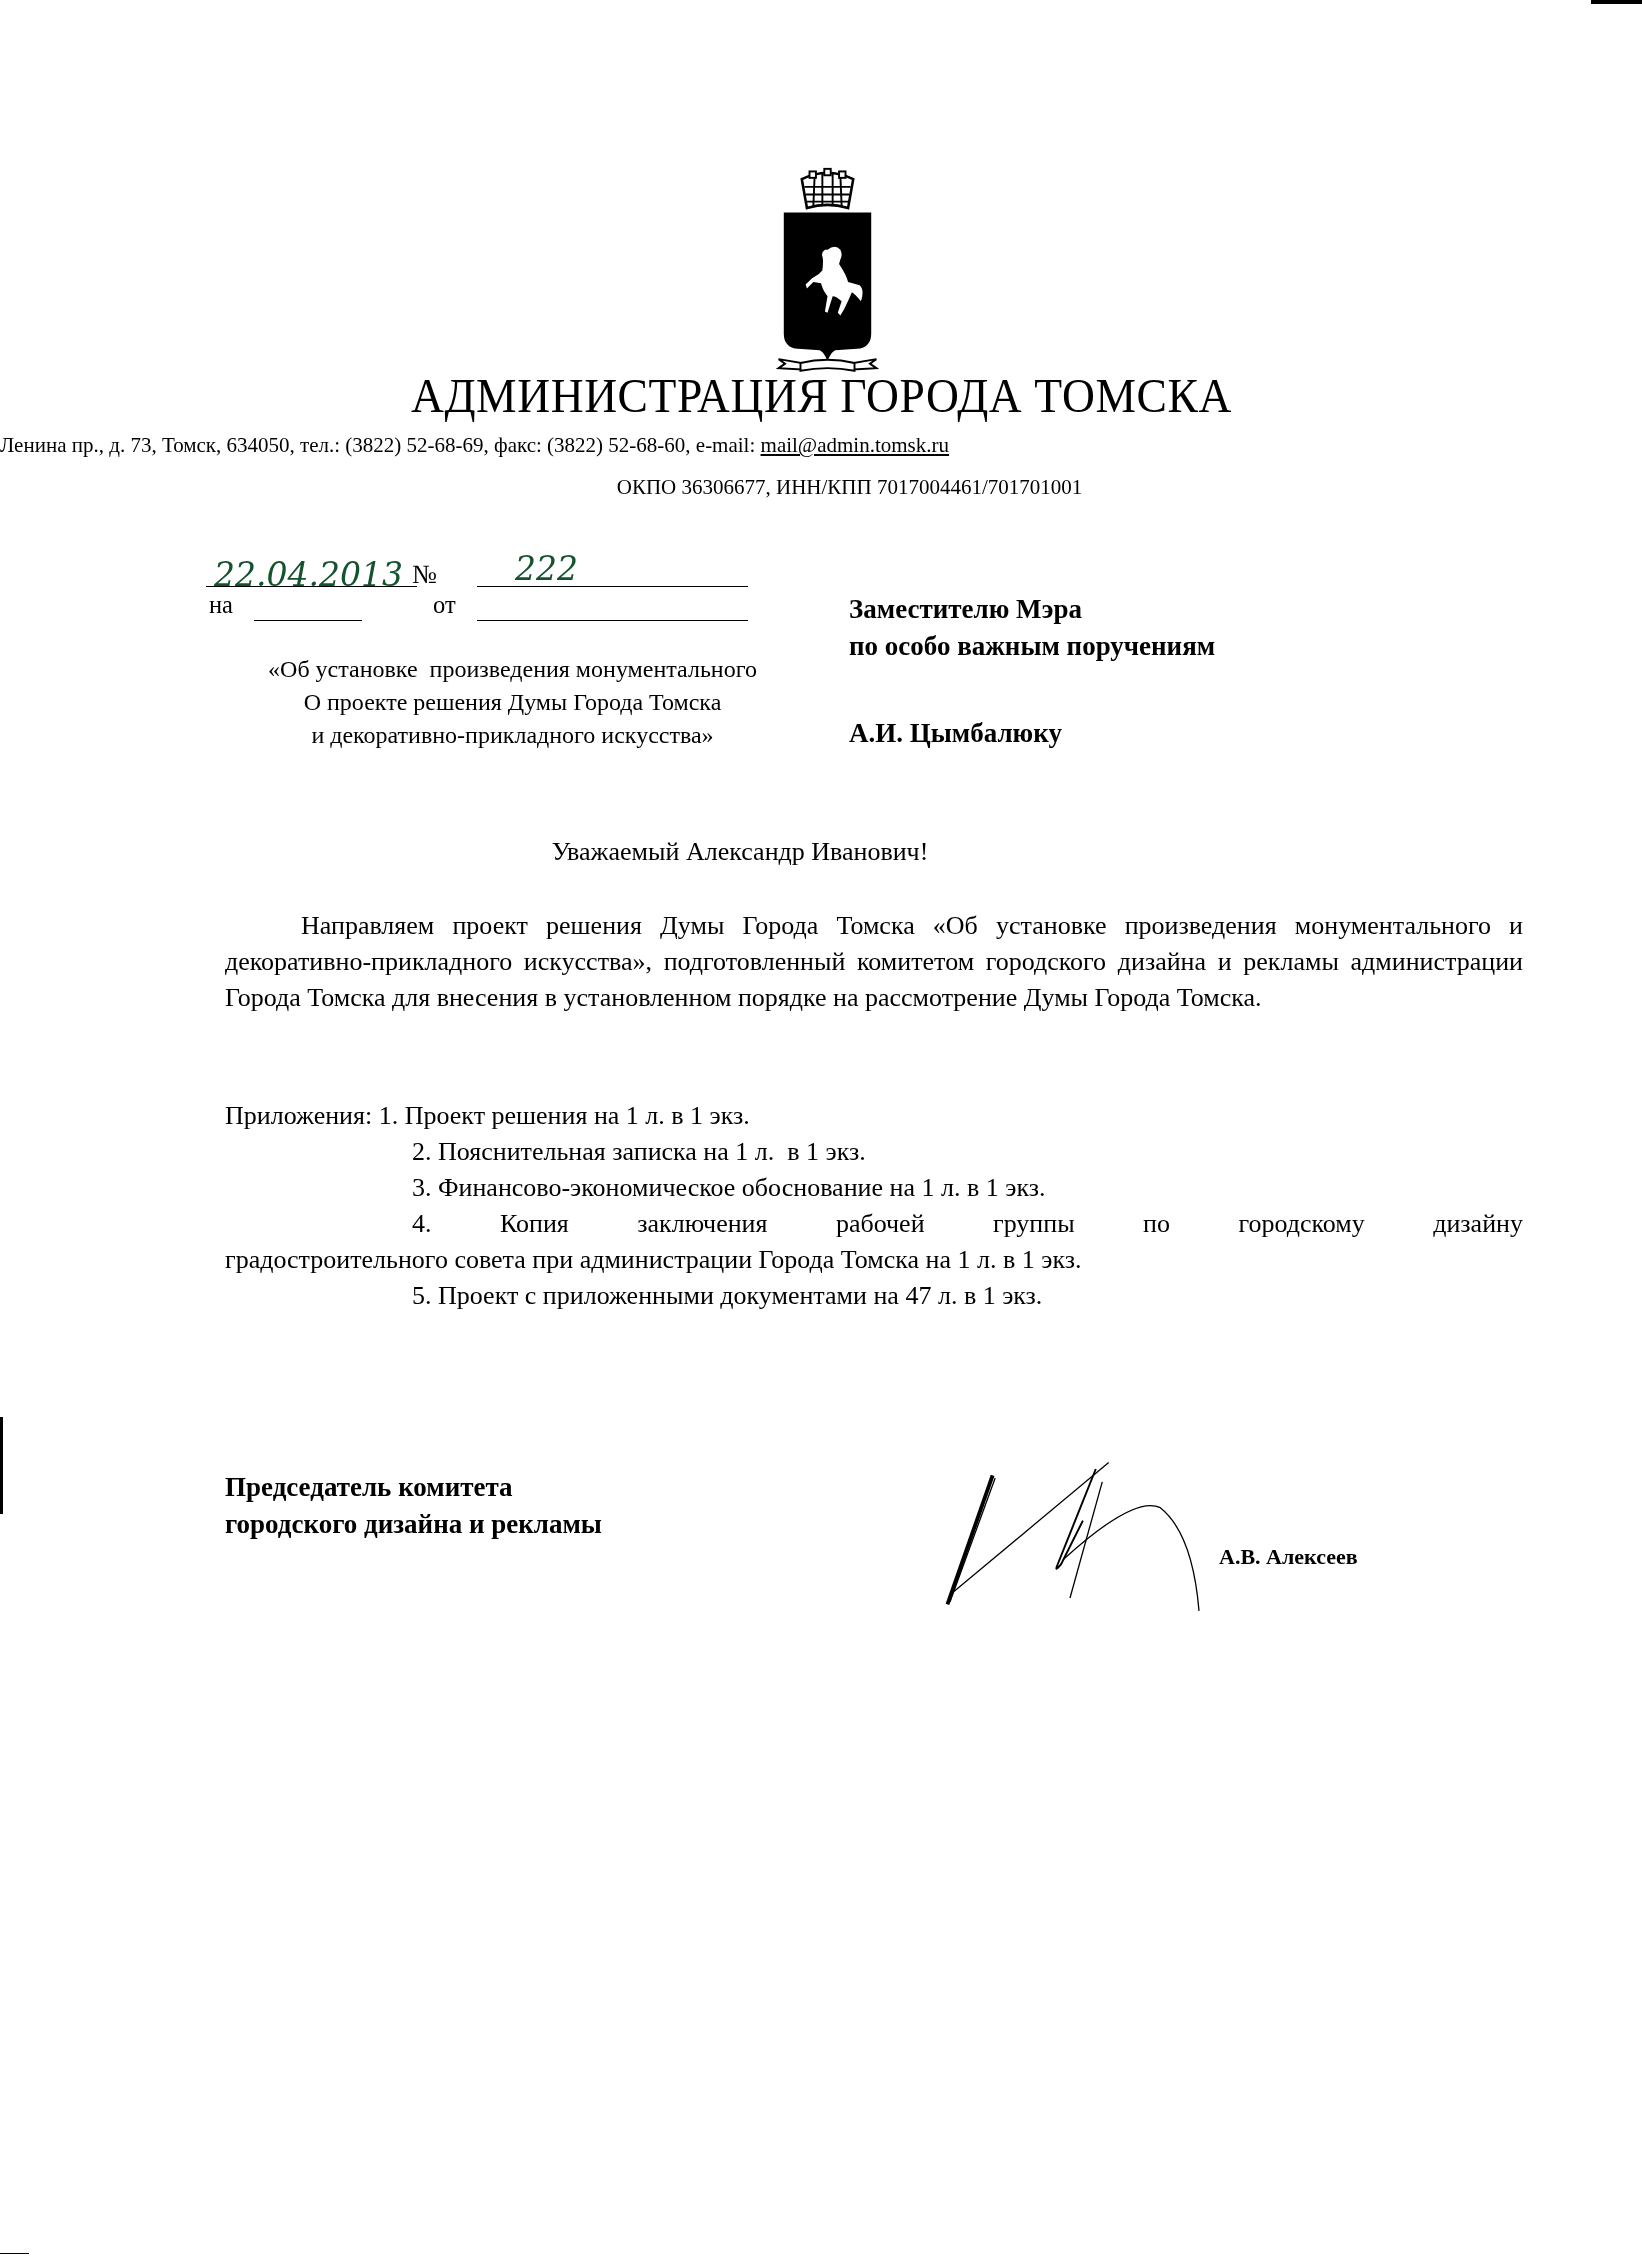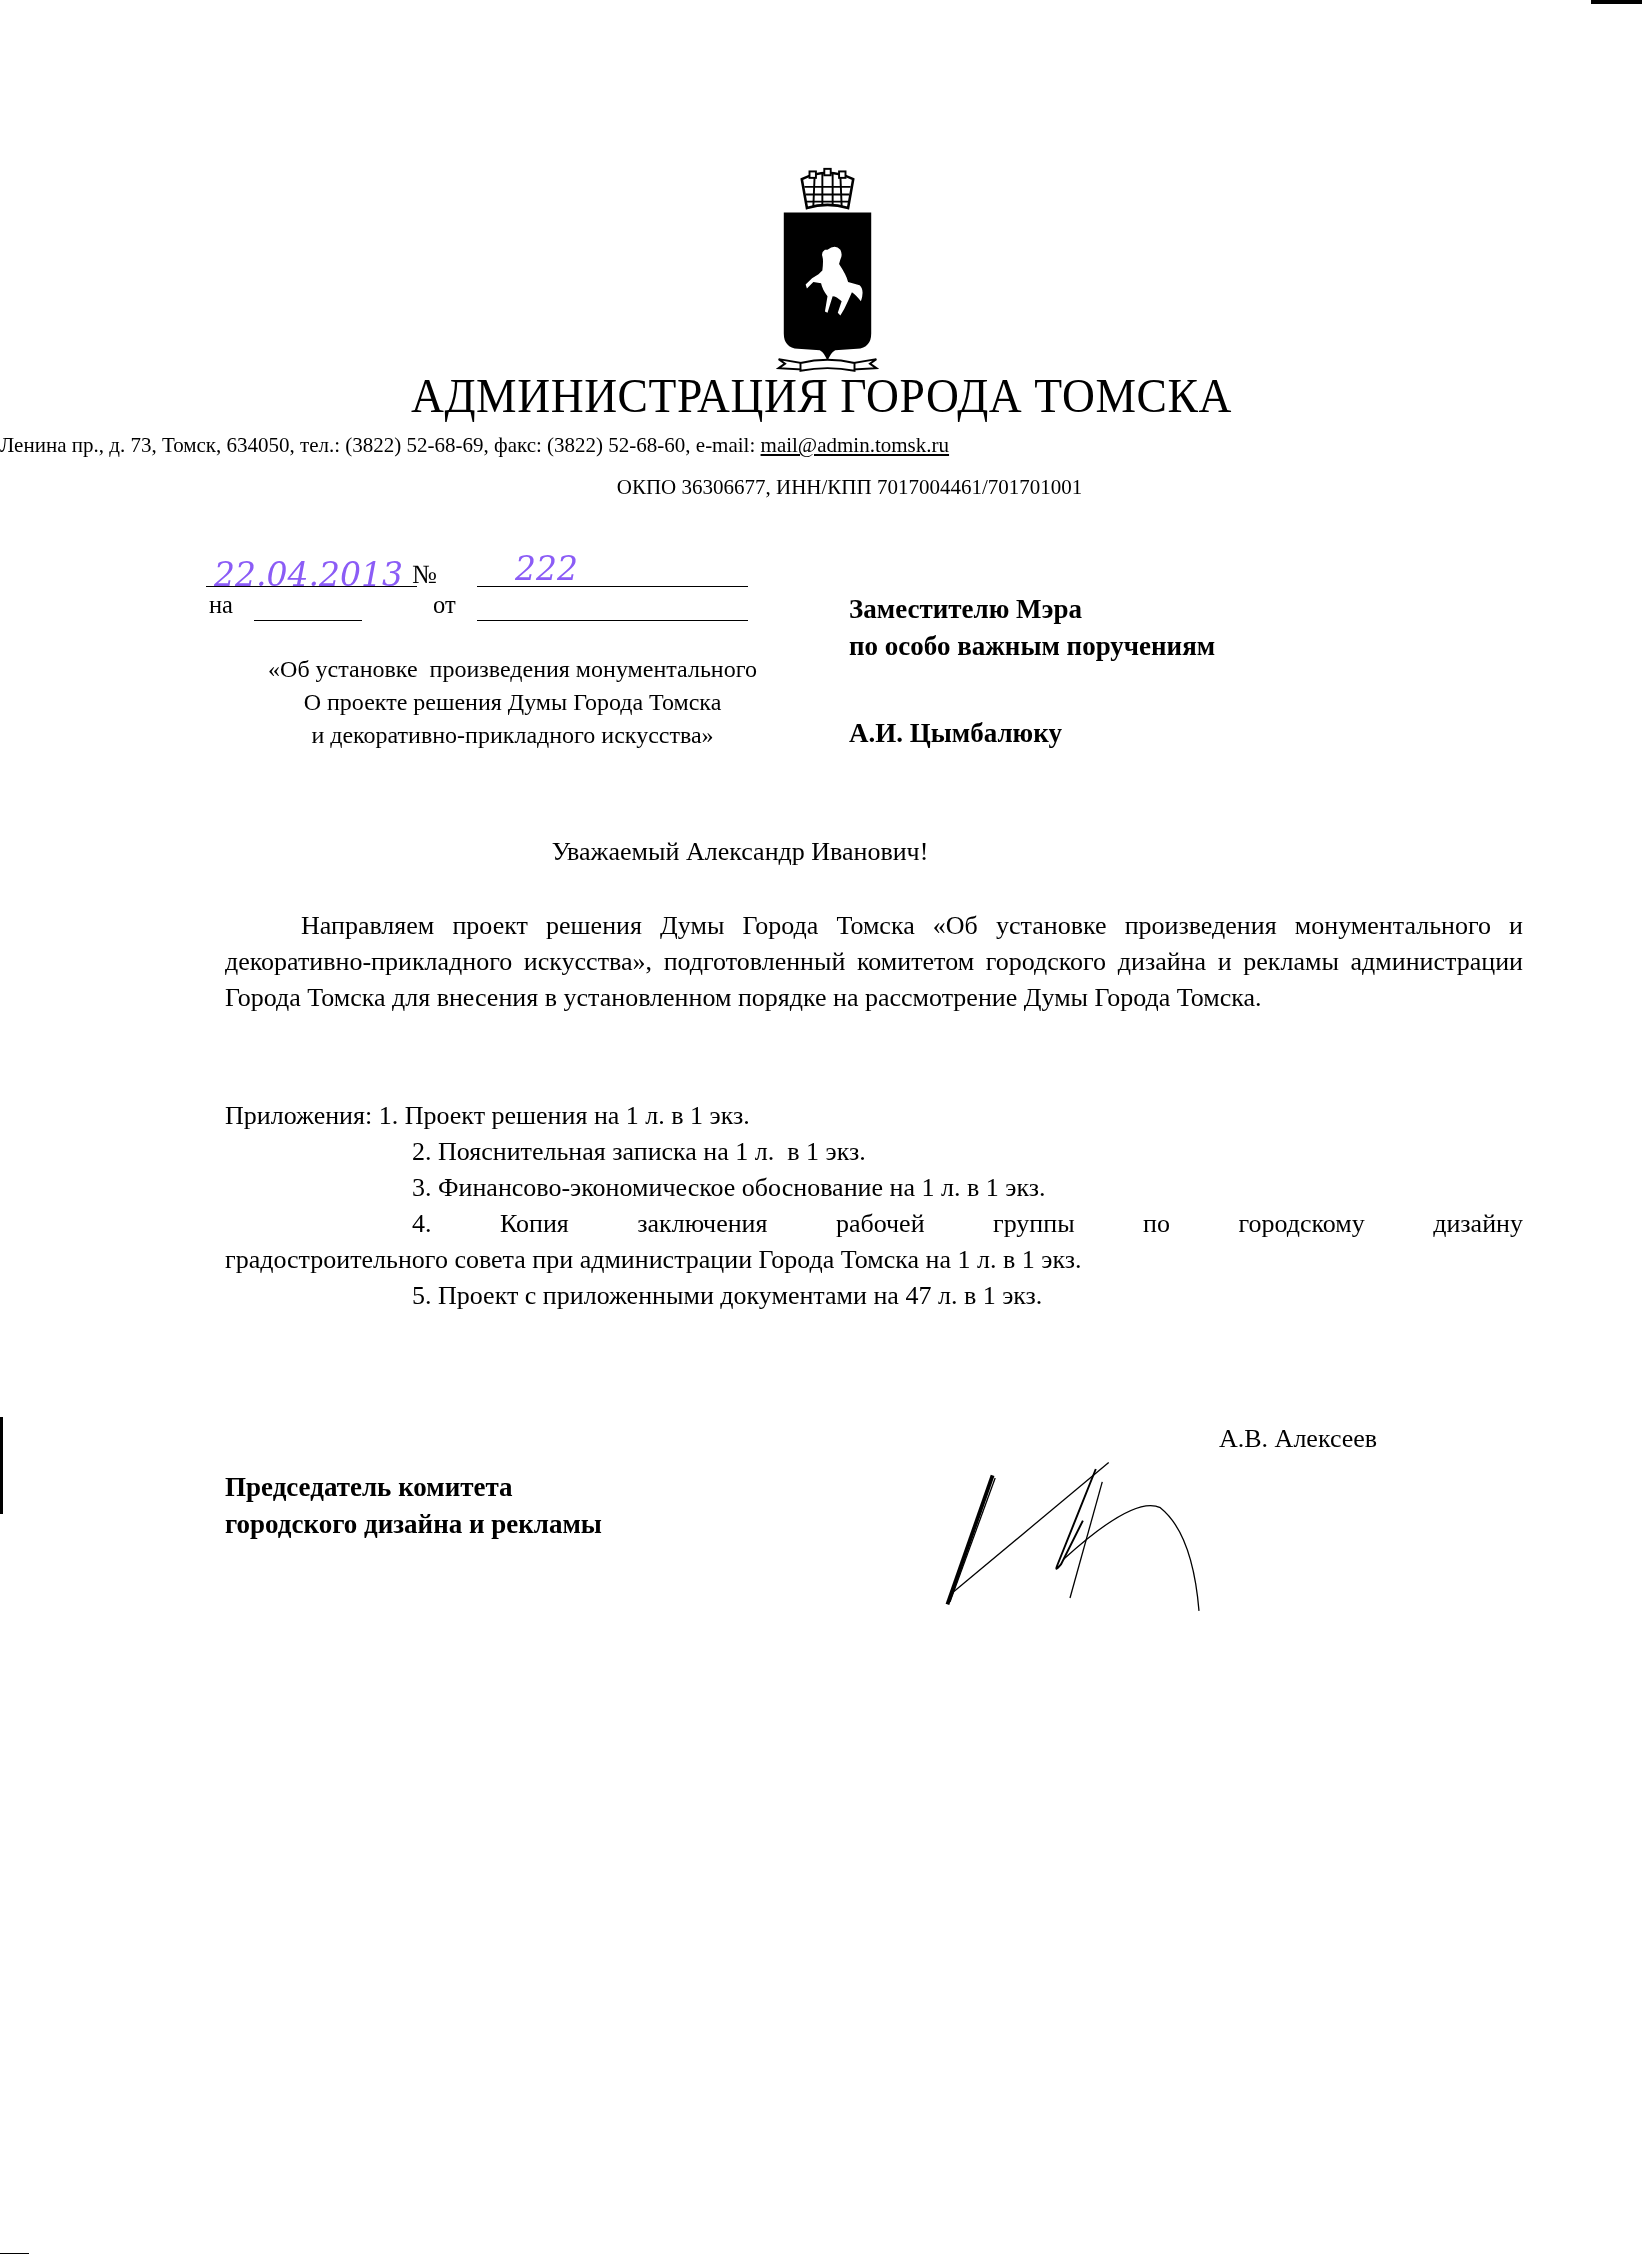--- a/index.html
+++ b/index.html
@@ -13,7 +13,7 @@
     #org-address .email { text-decoration: underline; }
     #org-codes { left: 0; width: 1643px; top: 475px; text-align: center; font-size: 21px; padding-left: 28px; }
     
-    .hand { font-family: "DejaVu Serif", serif; font-style: italic; font-size: 33px; color: #8b5cf6; }
+    .hand { font-family: "DejaVu Serif", serif; font-style: italic; font-size: 33px; color: #14532d; }
     #reg-date { left: 214px; top: 555px; }
     #reg-date-line { left: 206px; top: 586px; width: 211px; border-top: 1.9px solid #000; }
     #reg-no-label { left: 412px; top: 560px; font-size: 26px; }

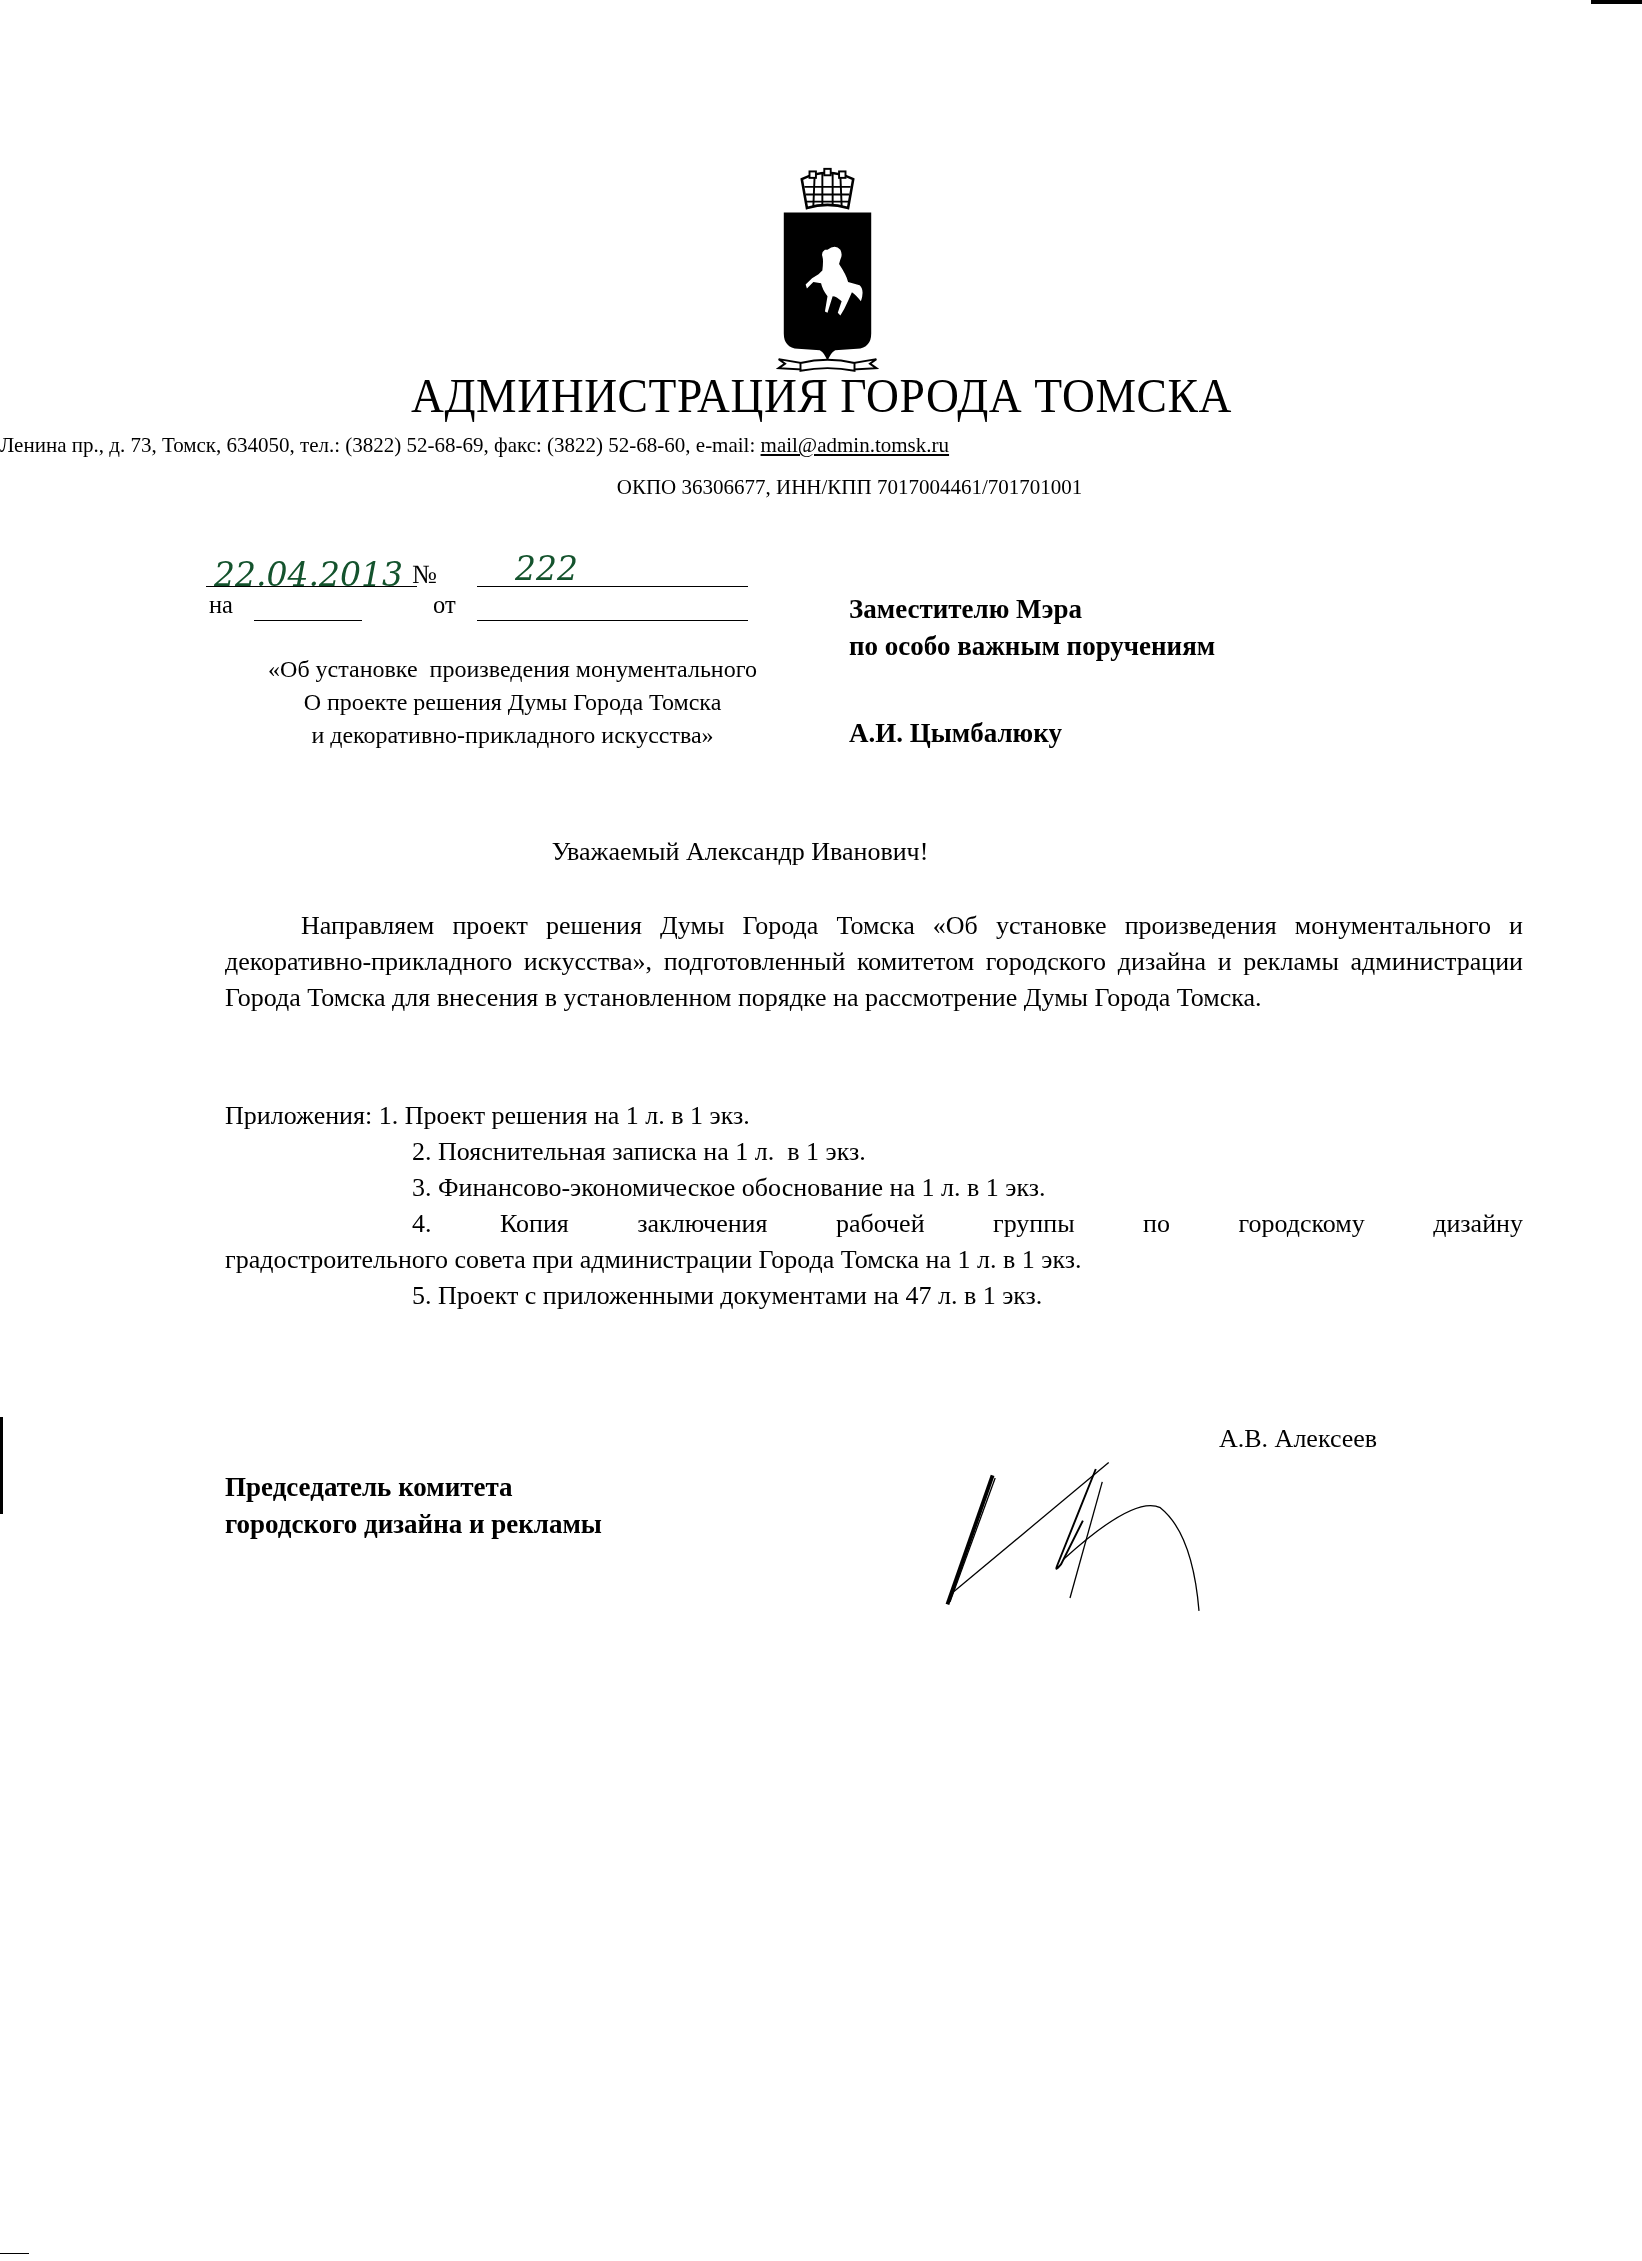--- a/index.html
+++ b/index.html
@@ -40,7 +40,7 @@
     
     #signer-title { left: 225px; top: 1469px; font-size: 27px; font-weight: bold; line-height: 37px; }
     #signature { left: 941px; top: 1456px; width: 387px; height: 155px; }
-    #signer-name { left: 1219px; top: 1424px; font-size: 26px; font-weight: normal; }
+    #signer-name { left: 1219px; top: 1544px; font-size: 22px; font-weight: bold; }
     
     .artifact { background: #000; }
   </style>

